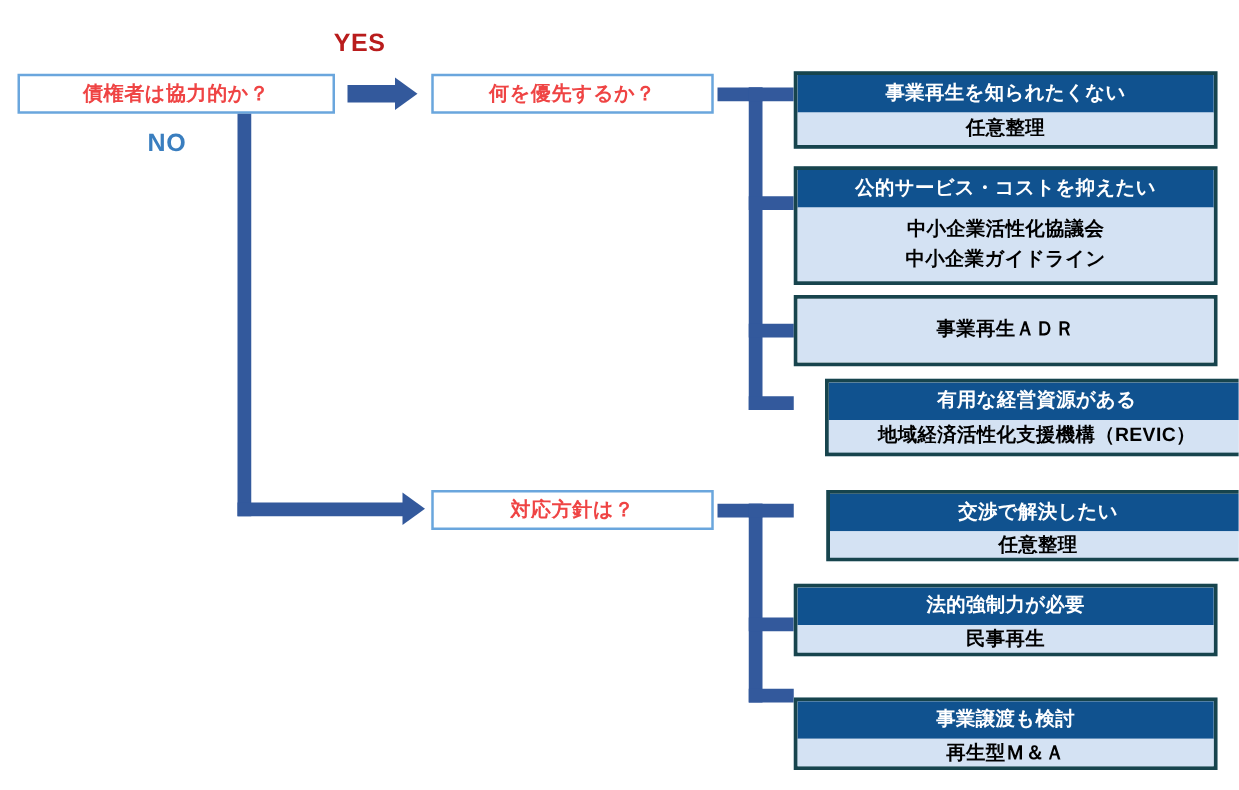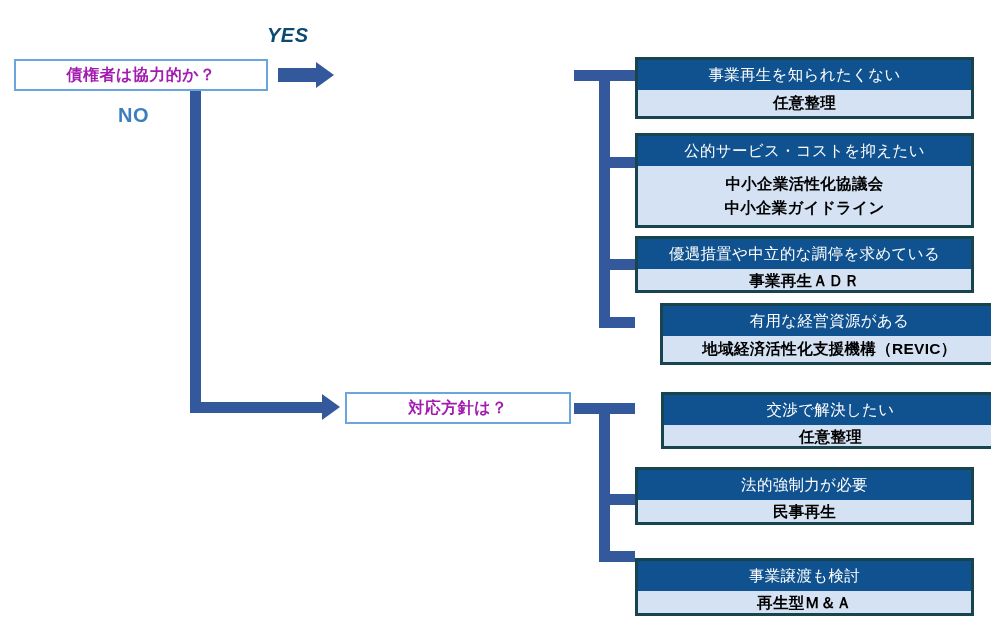--- a/index.html
+++ b/index.html
@@ -97,7 +97,7 @@
     font-size: 20px;
     letter-spacing: 0.5px;
   }
-  .label-yes { color: #0c4a6e; font-style: italic; }
+  .label-yes { color: #b91c1c; }
   .label-no  { color: #3a7ebf; }
 </style>
 </head>

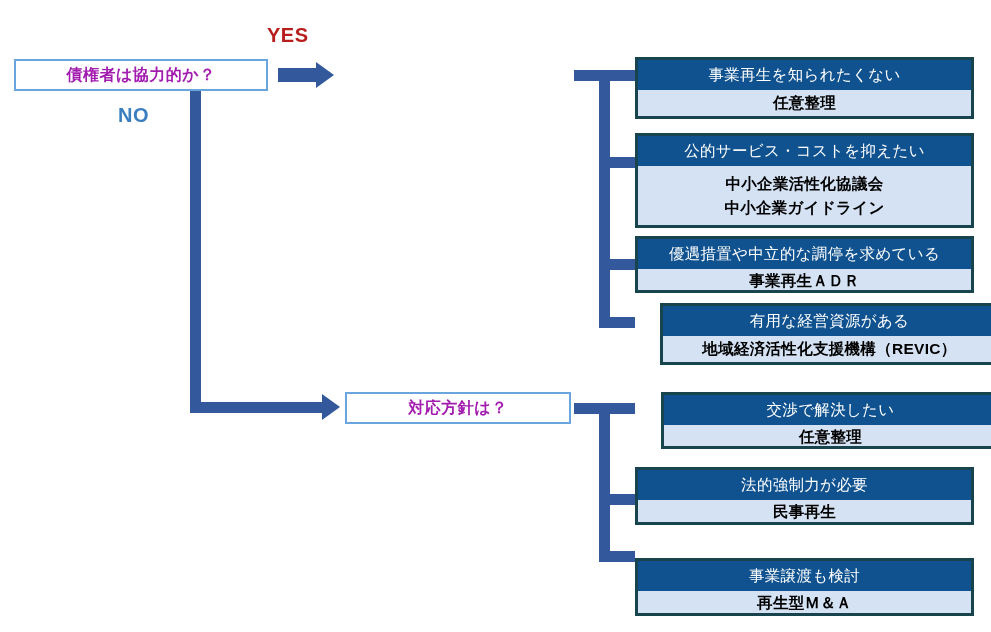--- a/index.html
+++ b/index.html
@@ -27,7 +27,7 @@
     display: flex;
     align-items: center;
     justify-content: center;
-    color: #a21caf;
+    color: #ef4444;
     font-weight: bold;
     font-size: 16px;
     letter-spacing: 0.5px;

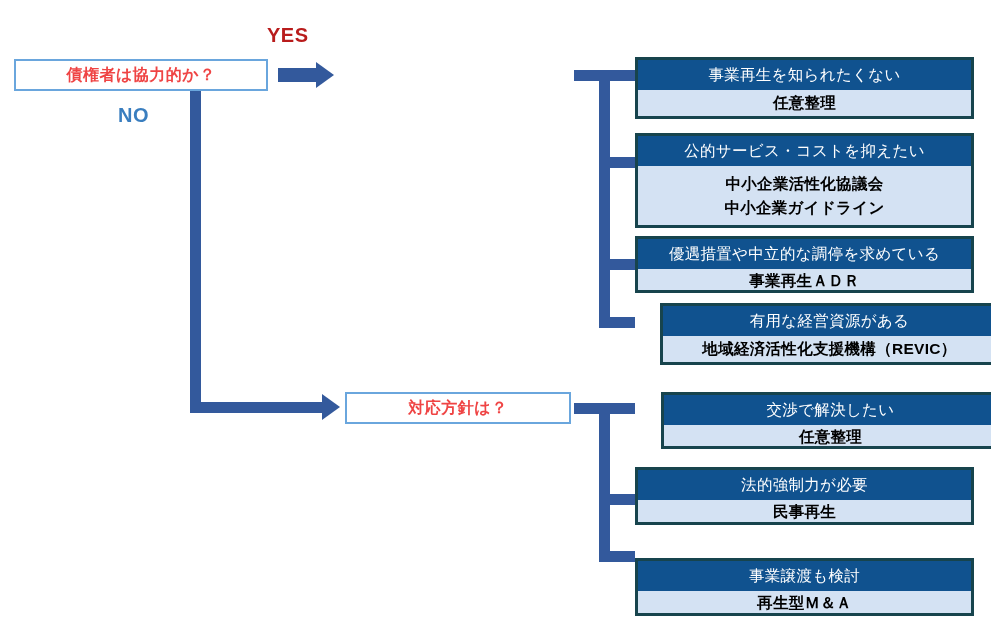--- a/index.html
+++ b/index.html
@@ -120,6 +120,9 @@
   <div class="seg-h" style="left:190px; top:402px; width:135px; height:11px;"></div>
   <div class="arrow-head" style="left:322px; top:394px;"></div>
 
+  <div class="decision-box" style="left:345px; top:59px; width:226px; height:32px;">
+    <span>何を優先するか？</span>
+  </div>
 
   <div class="seg-h" style="left:574px; top:70px; width:36px; height:11px;"></div>
   <div class="seg-v" style="left:599px; top:70px; width:11px; height:258px;"></div>

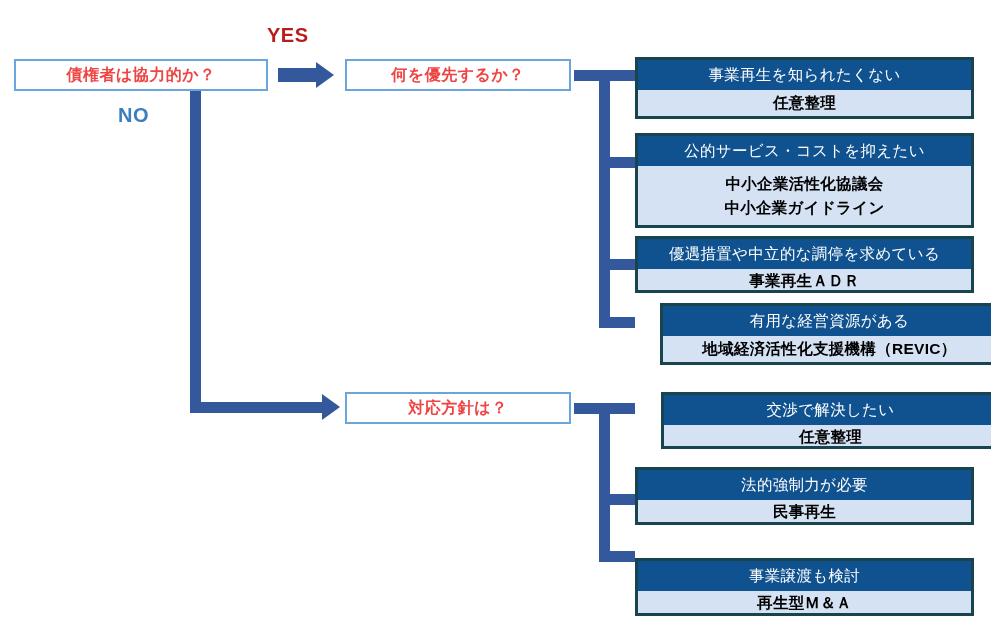--- a/index.html
+++ b/index.html
@@ -46,7 +46,7 @@
   .outcome-head {
     background: #10528f;
     color: #ffffff;
-    font-weight: normal;
+    font-weight: bold;
     font-size: 15.5px;
     text-align: center;
     line-height: 1.5;

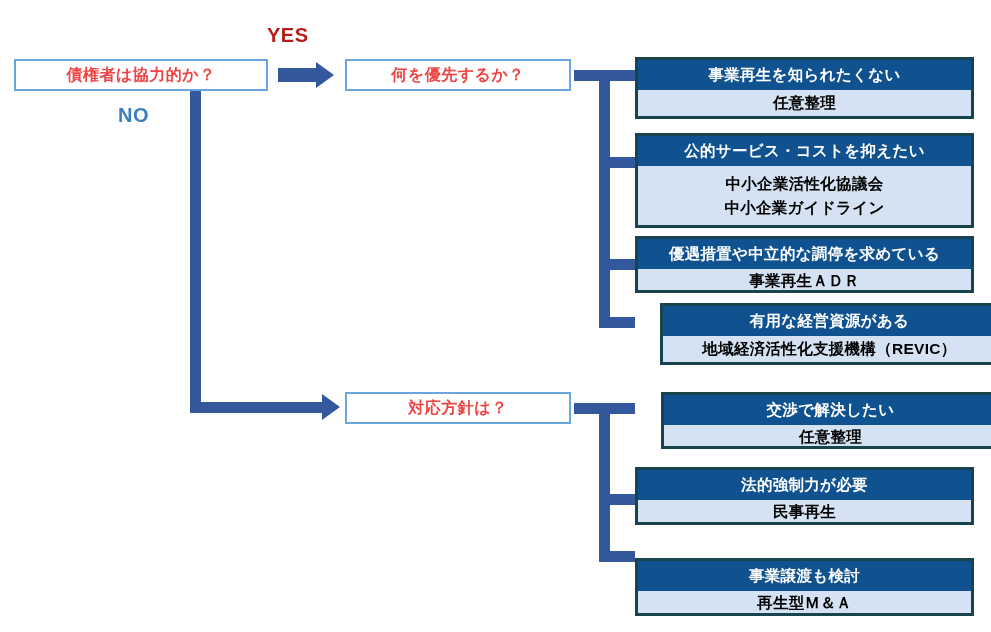--- a/index.html
+++ b/index.html
@@ -147,7 +147,6 @@
   </div>
 
   <div class="outcome-card" style="left:635px; top:236px; width:339px; height:57px;">
-    <div class="outcome-head">優遇措置や中立的な調停を求めている</div>
     <div class="outcome-body">
       <div class="line">事業再生ＡＤＲ</div>
     </div>

